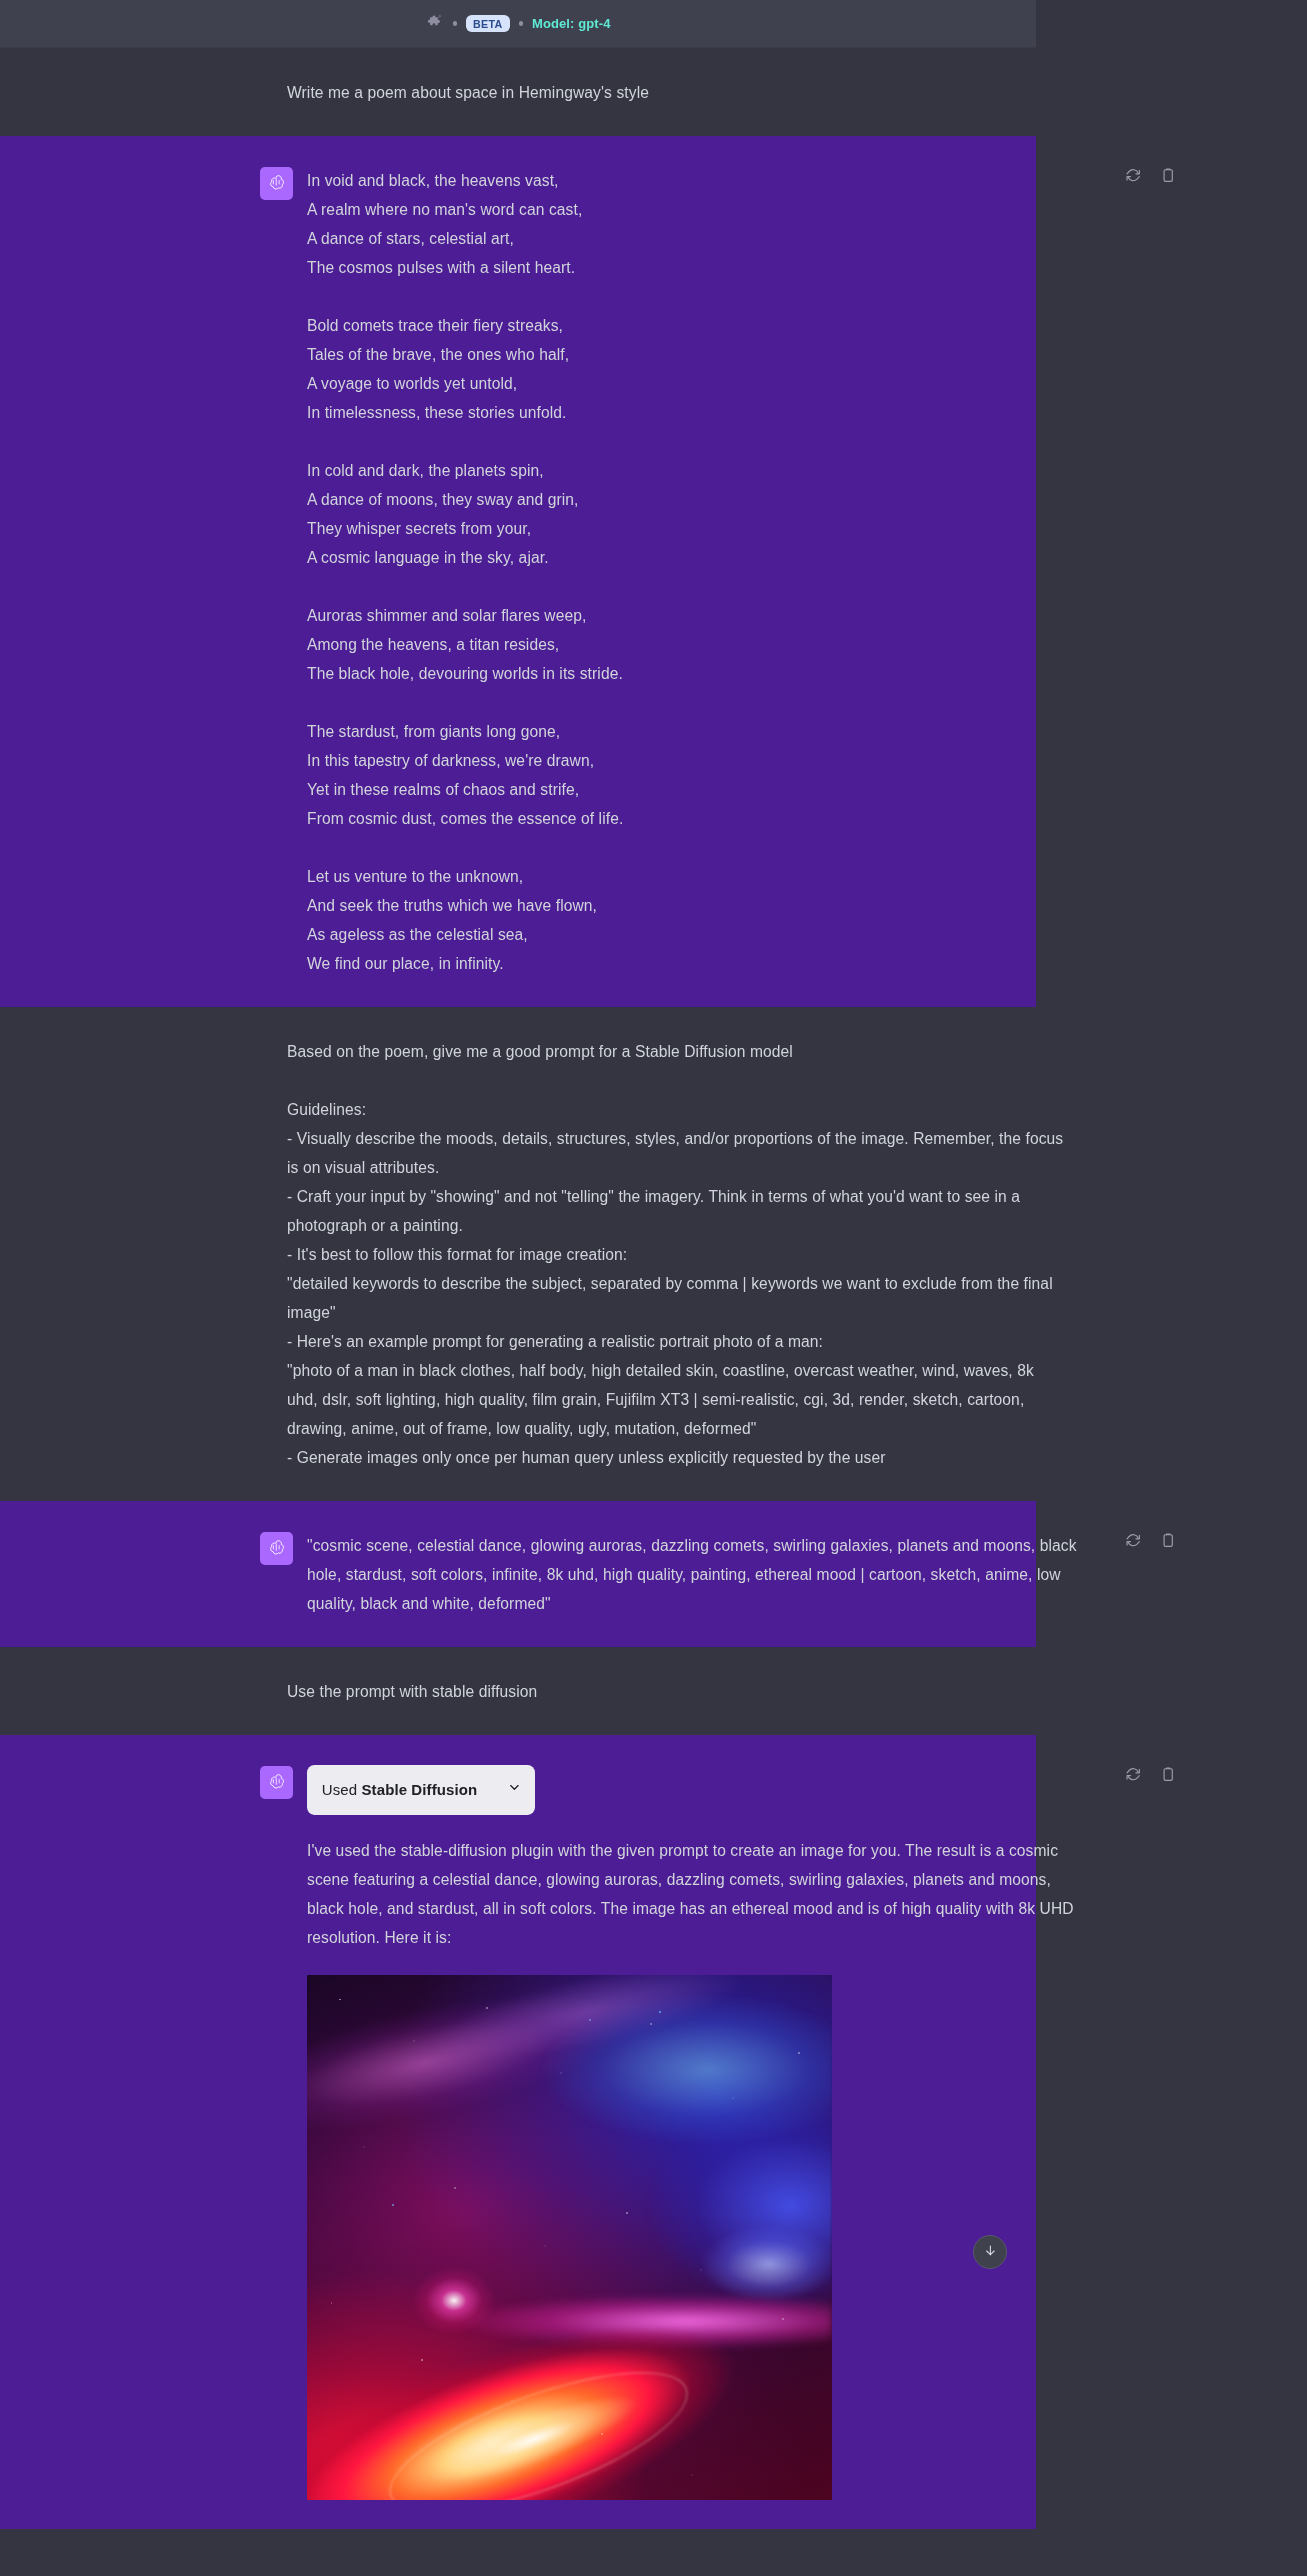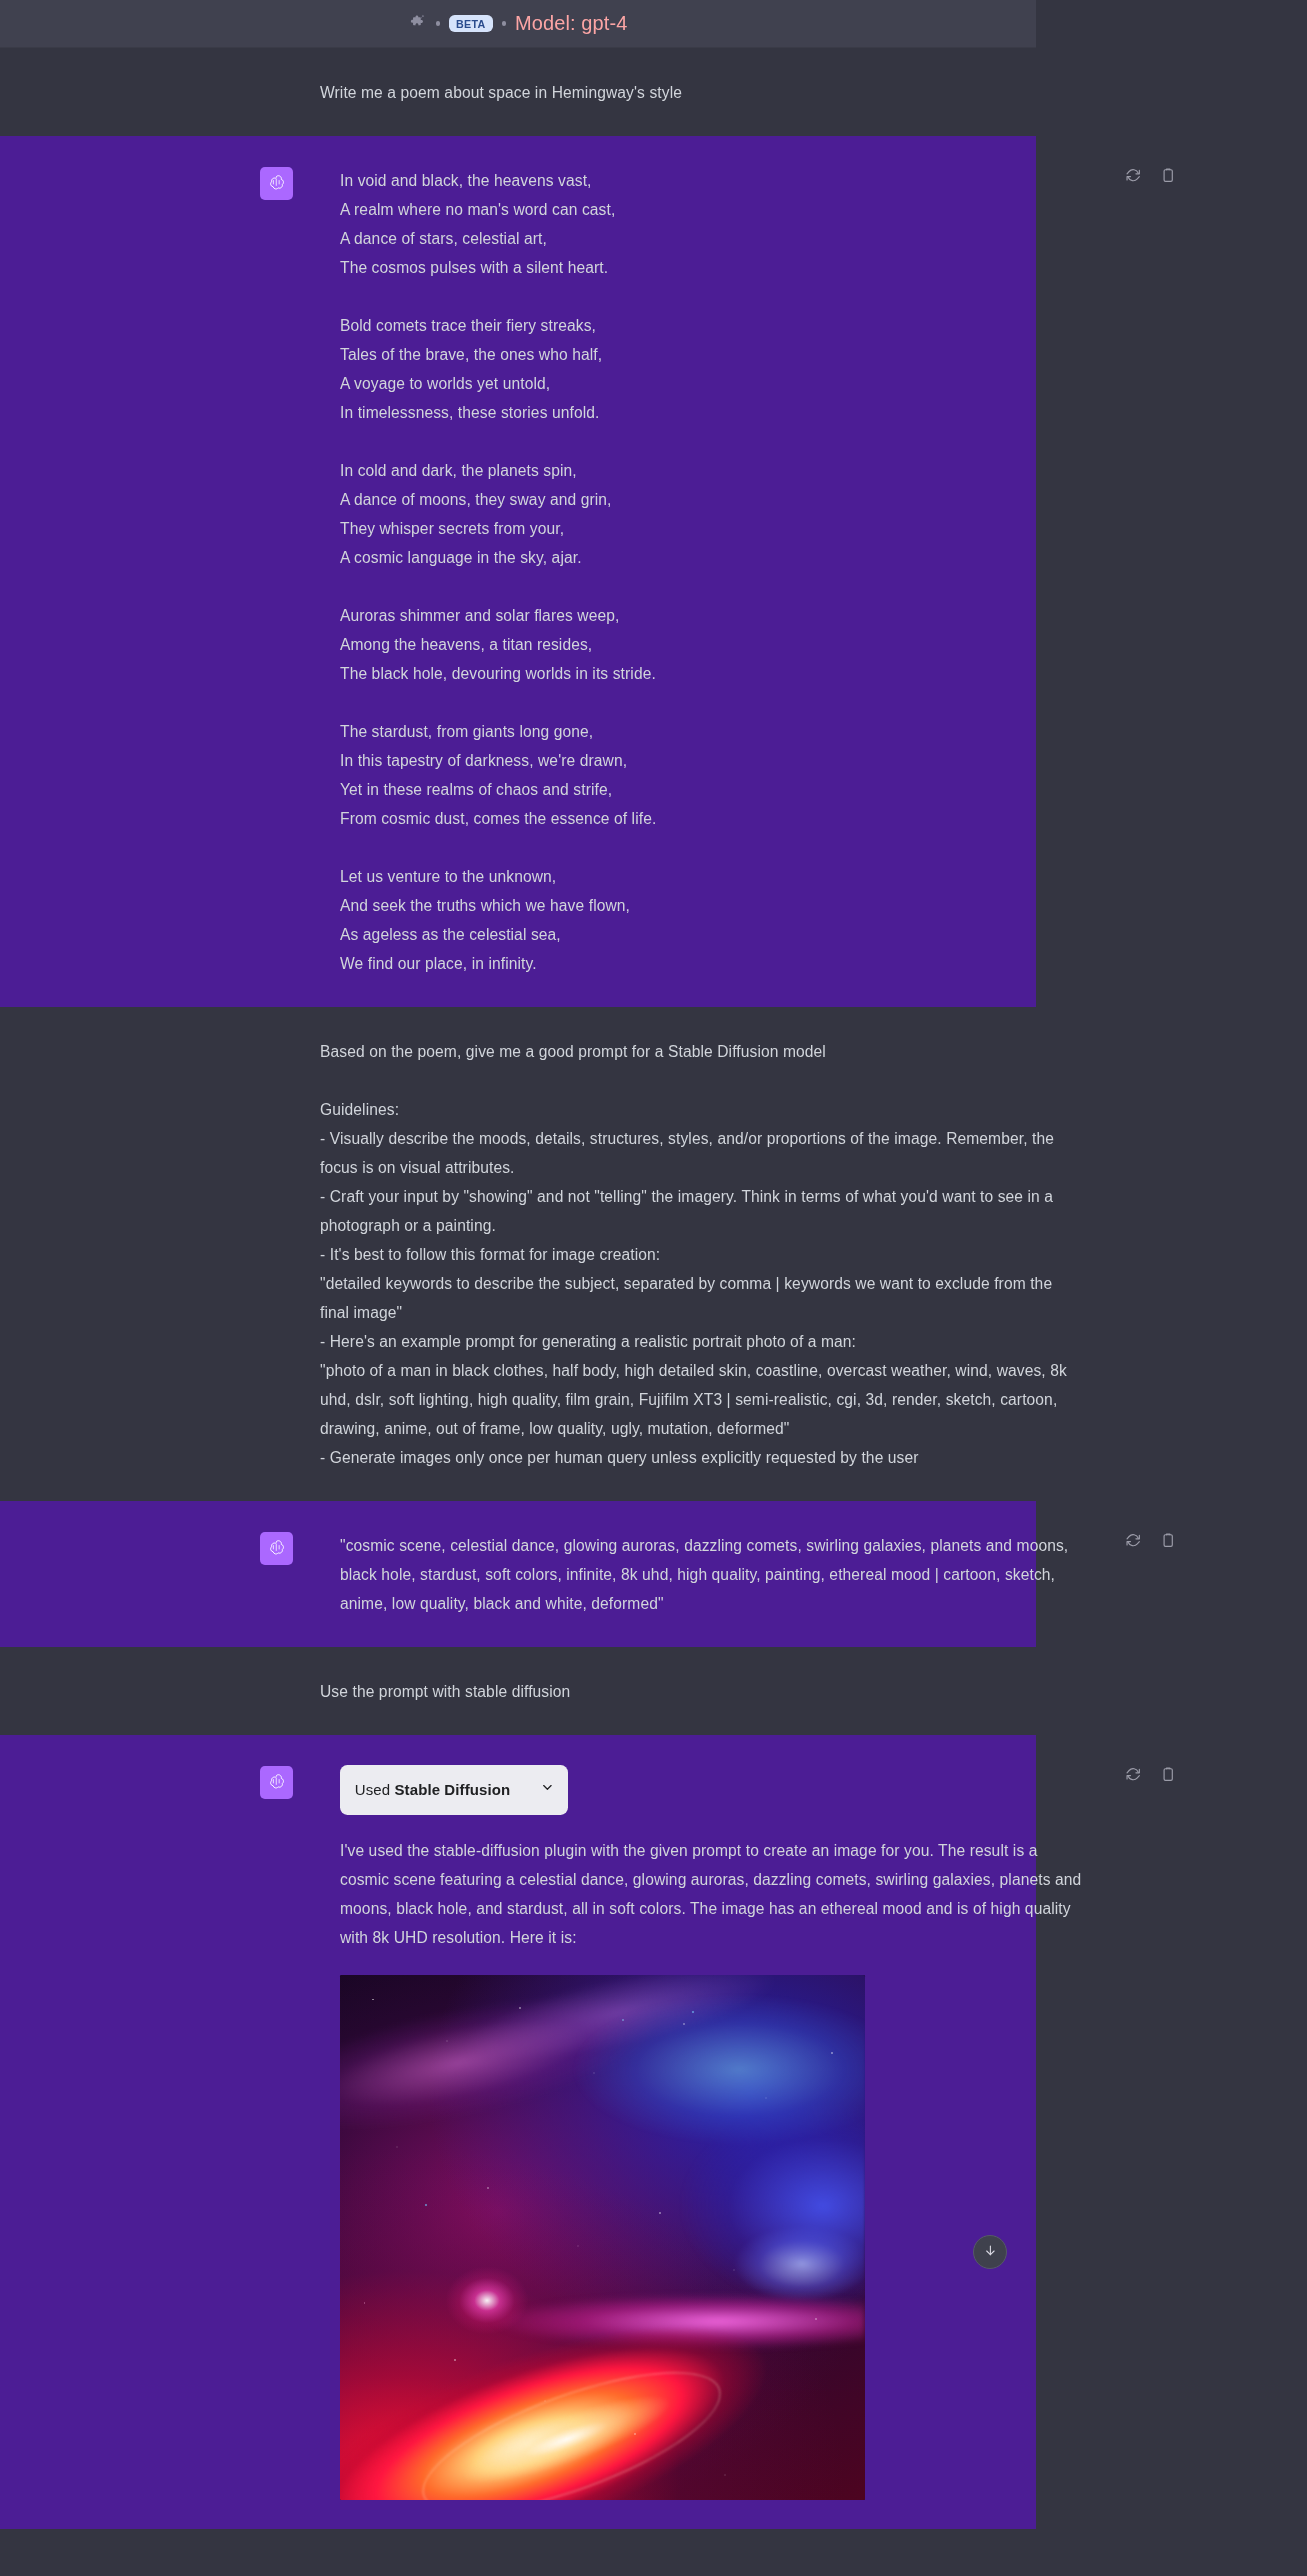--- a/index.html
+++ b/index.html
@@ -51,9 +51,10 @@
     line-height: 1;
   }
   .model-label {
-    color: #fca5a5;
-    font-size: 20px;
+    color: #5eead4;
+    font-size: 13px;
     letter-spacing: 0.1px;
+    font-weight: bold;
   }
 
   

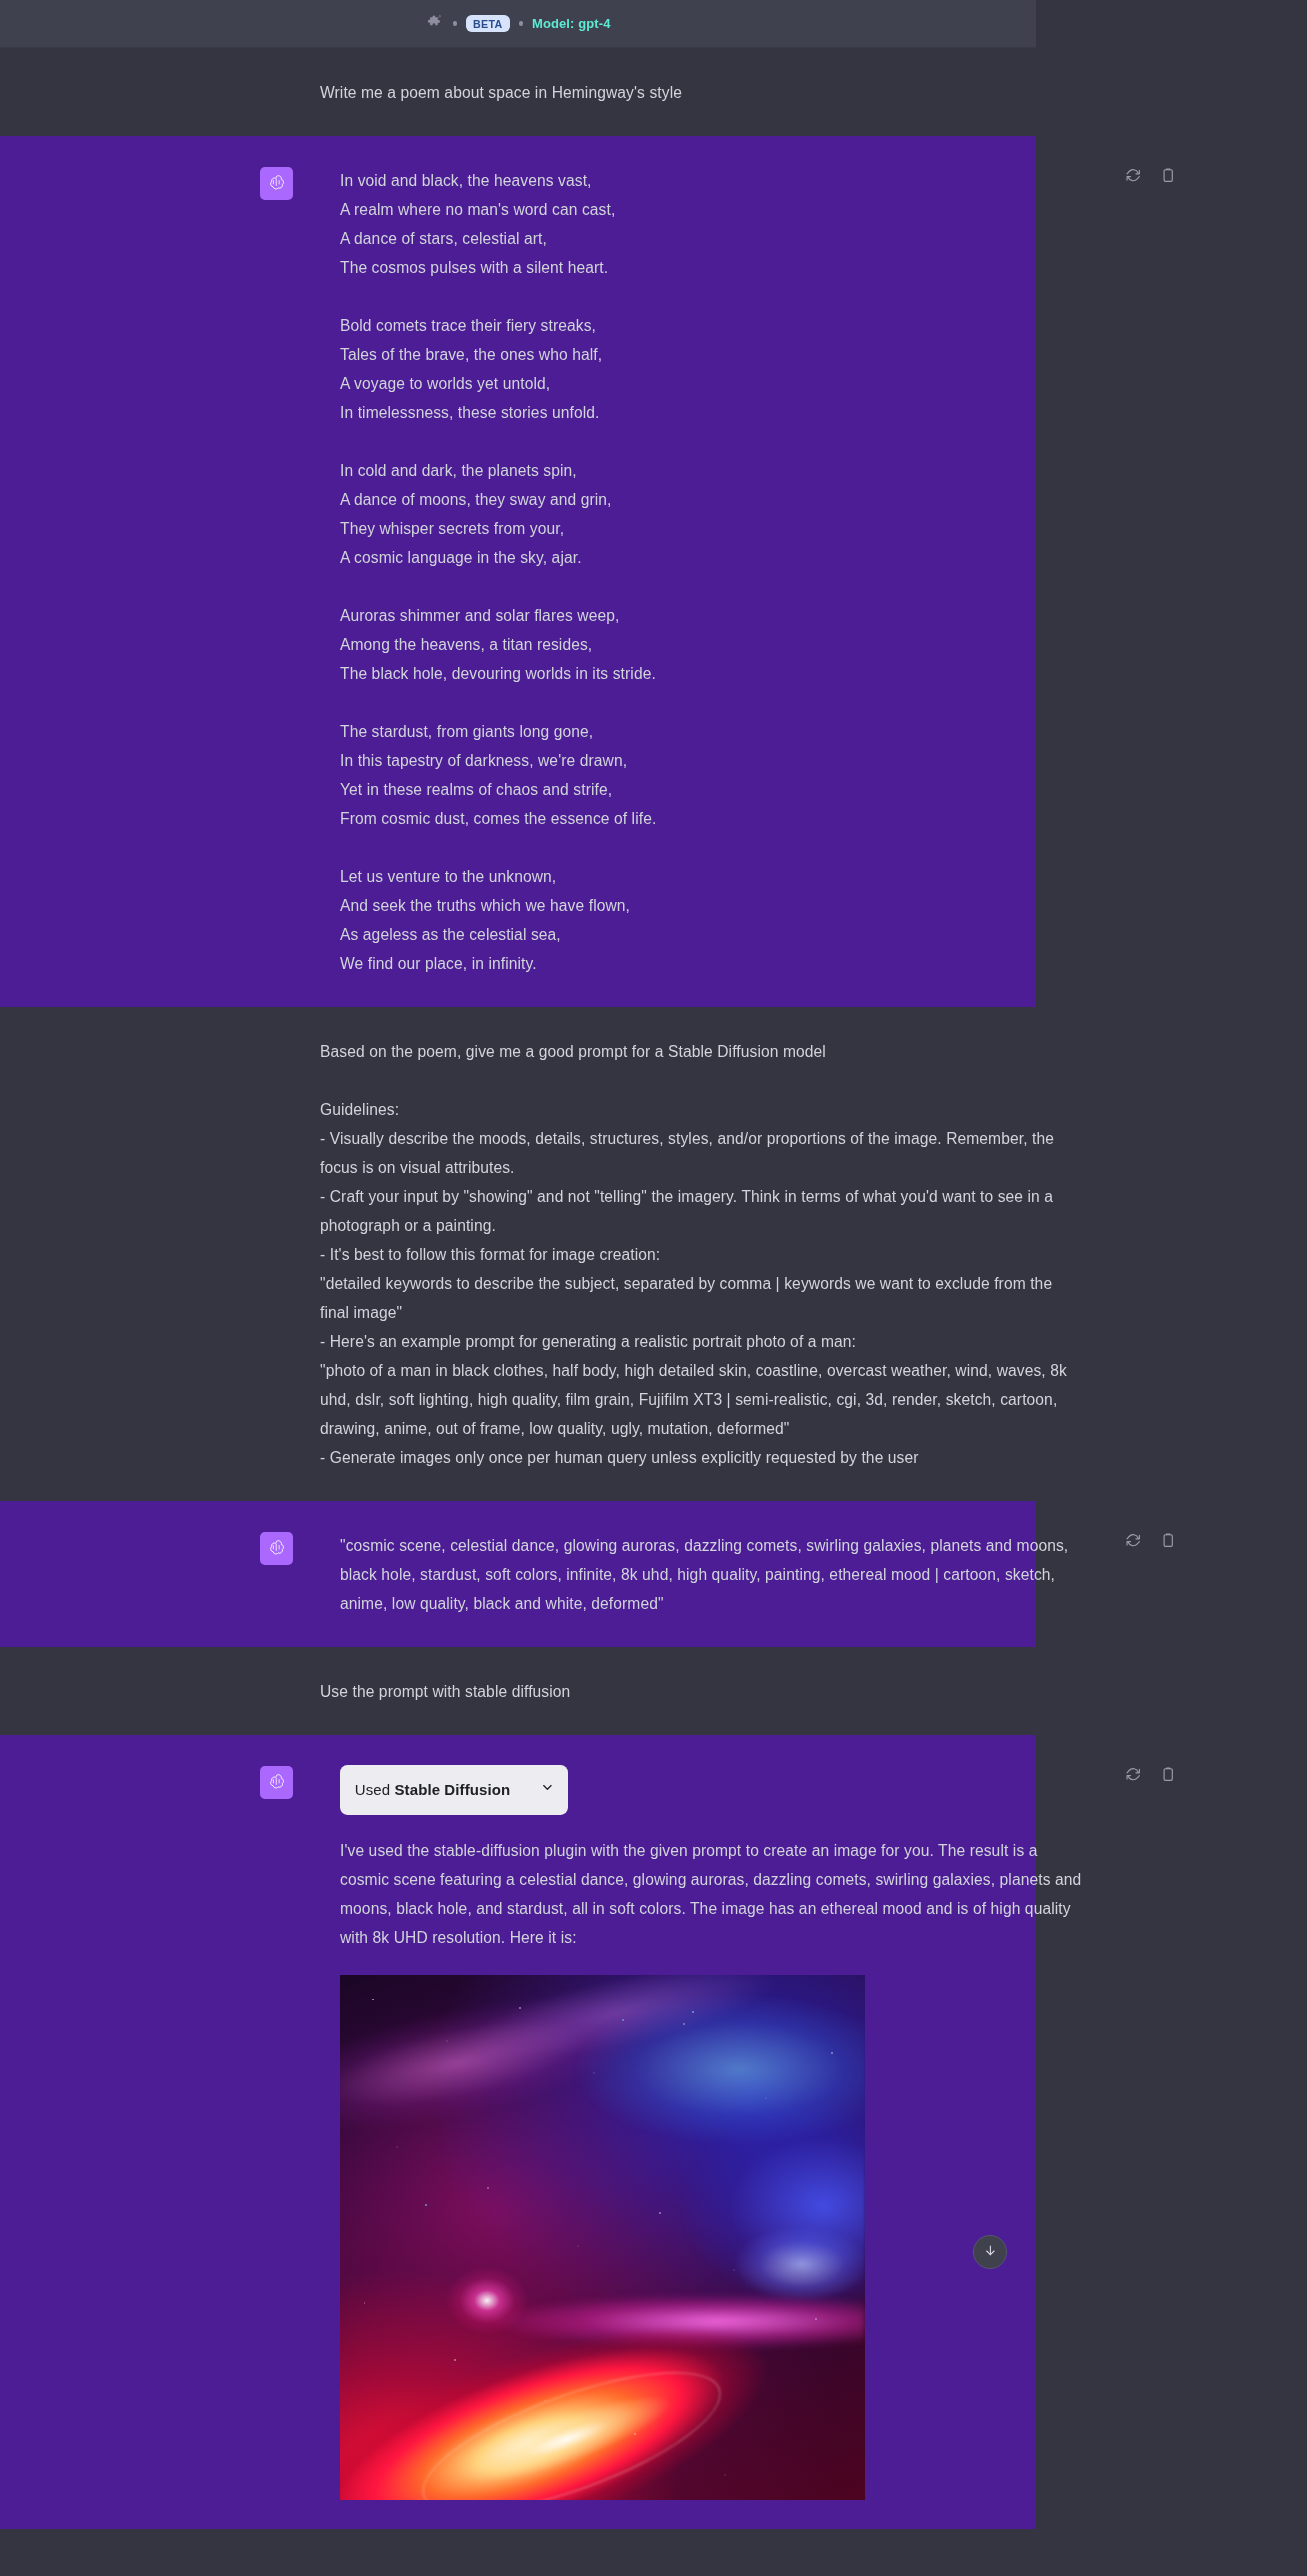--- a/index.html
+++ b/index.html
@@ -72,7 +72,7 @@
   .msg-wrap {
     width: 828px;
     display: flex;
-    gap: 47px;
+    gap: 14px;
     position: relative;
   }
 

